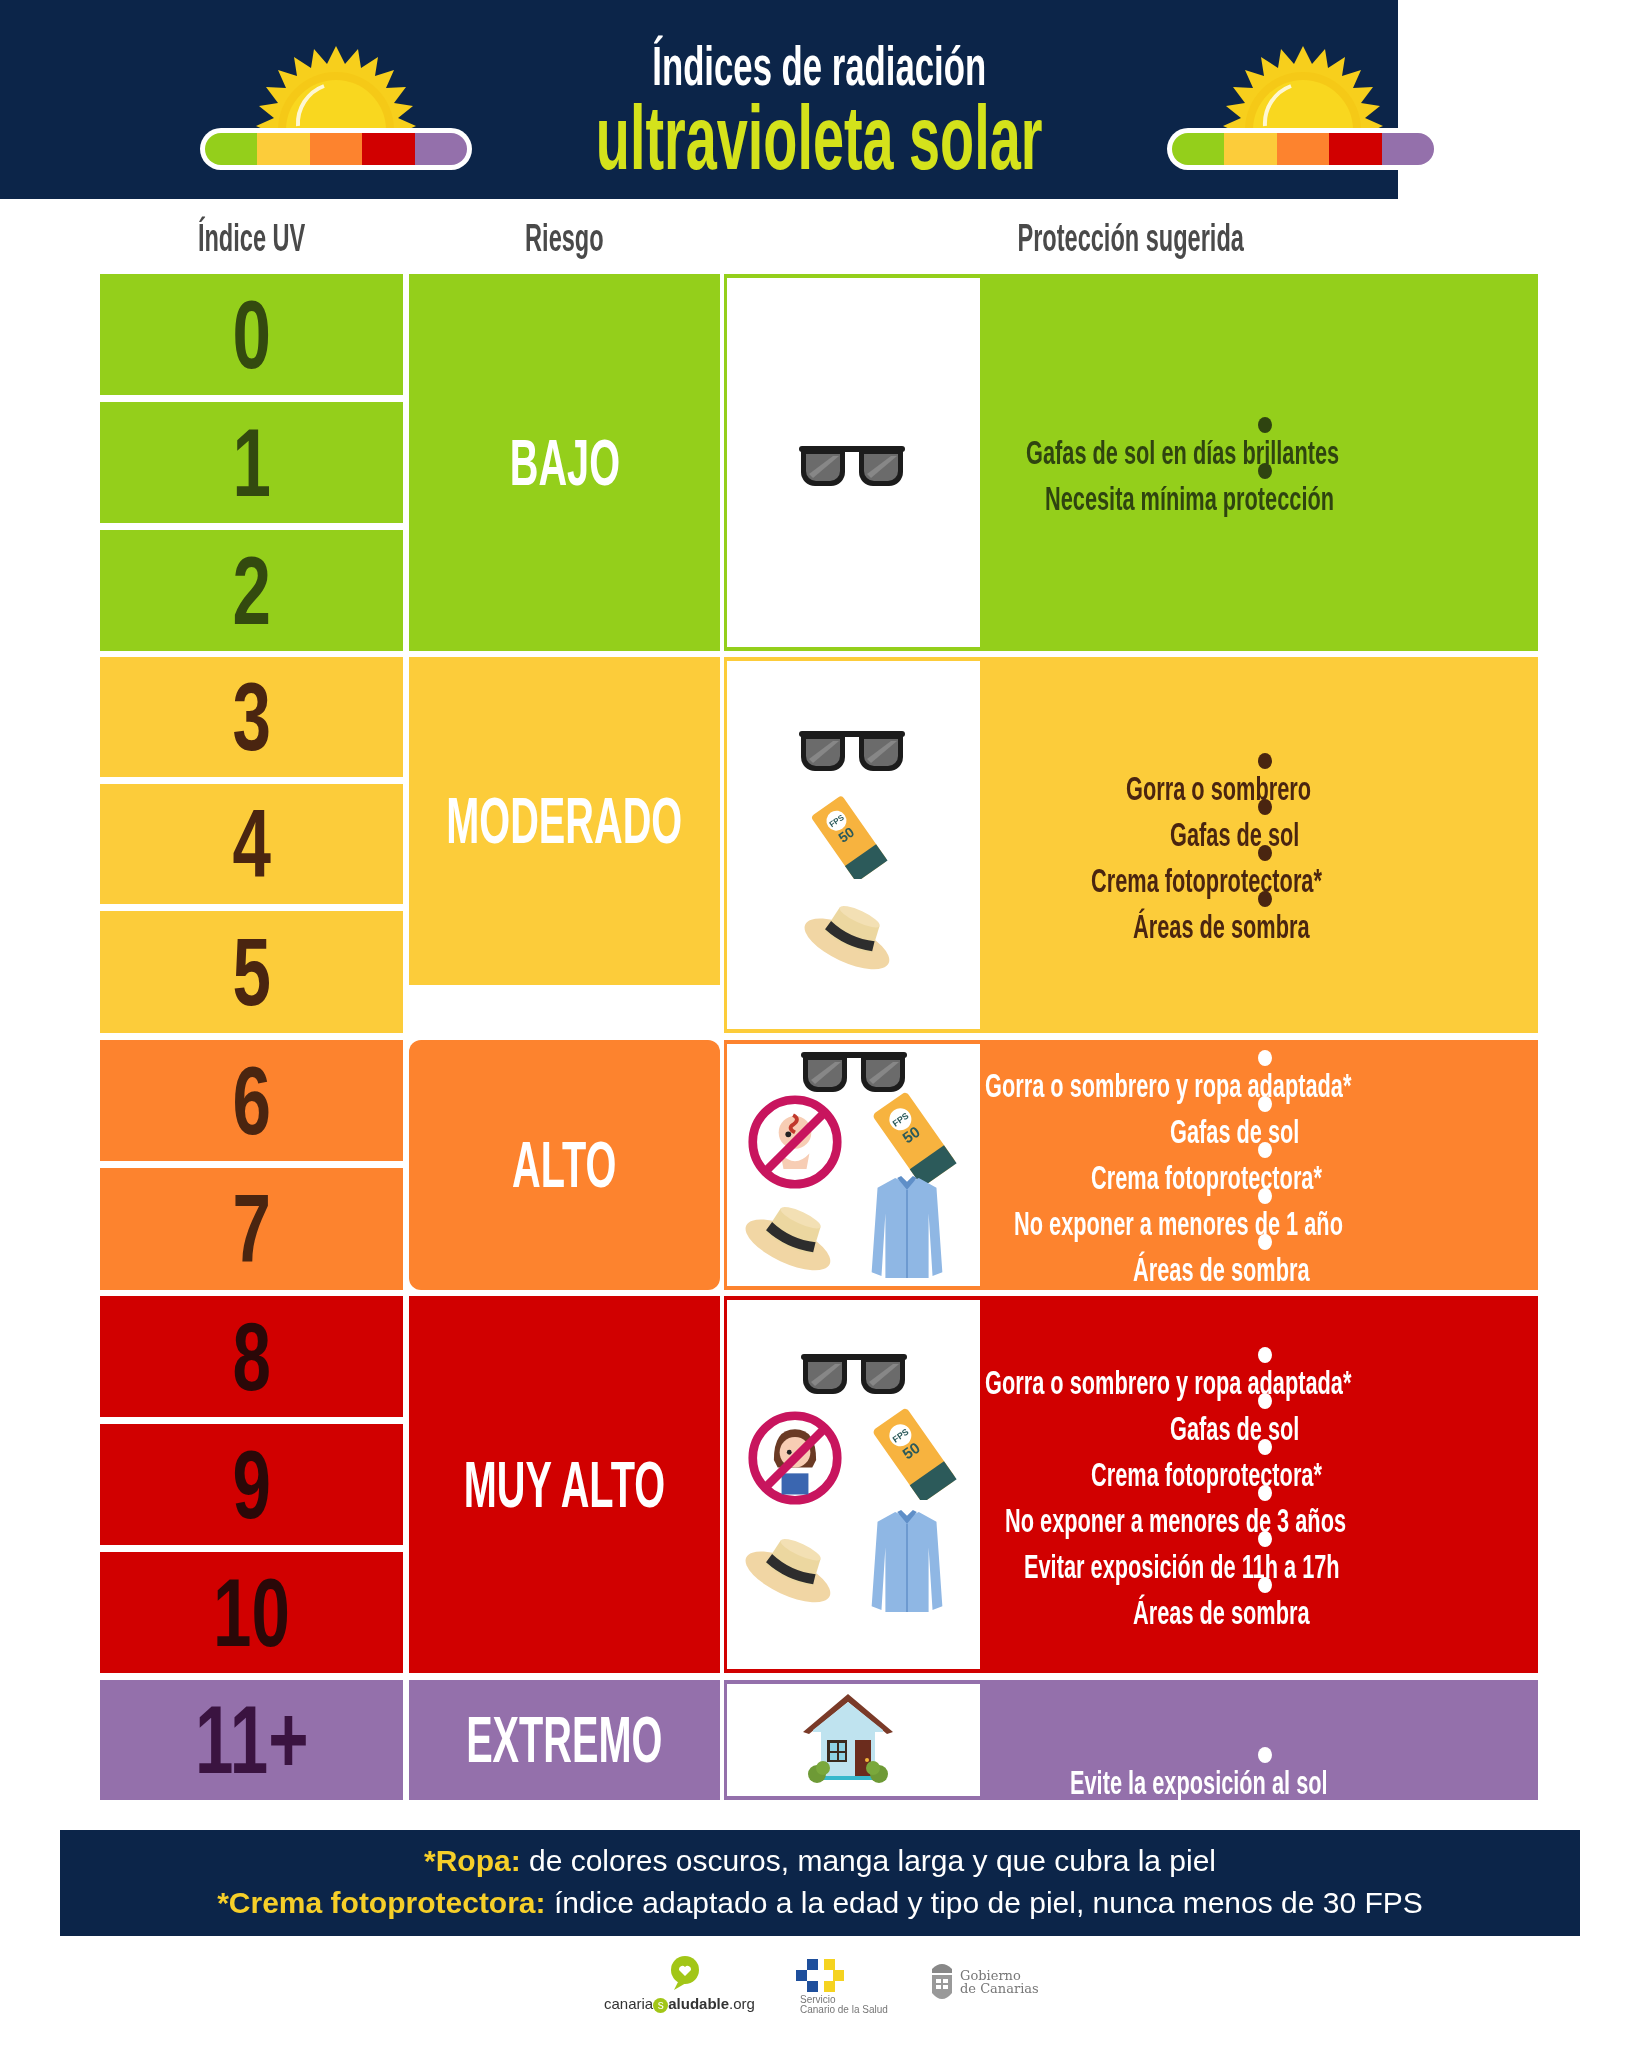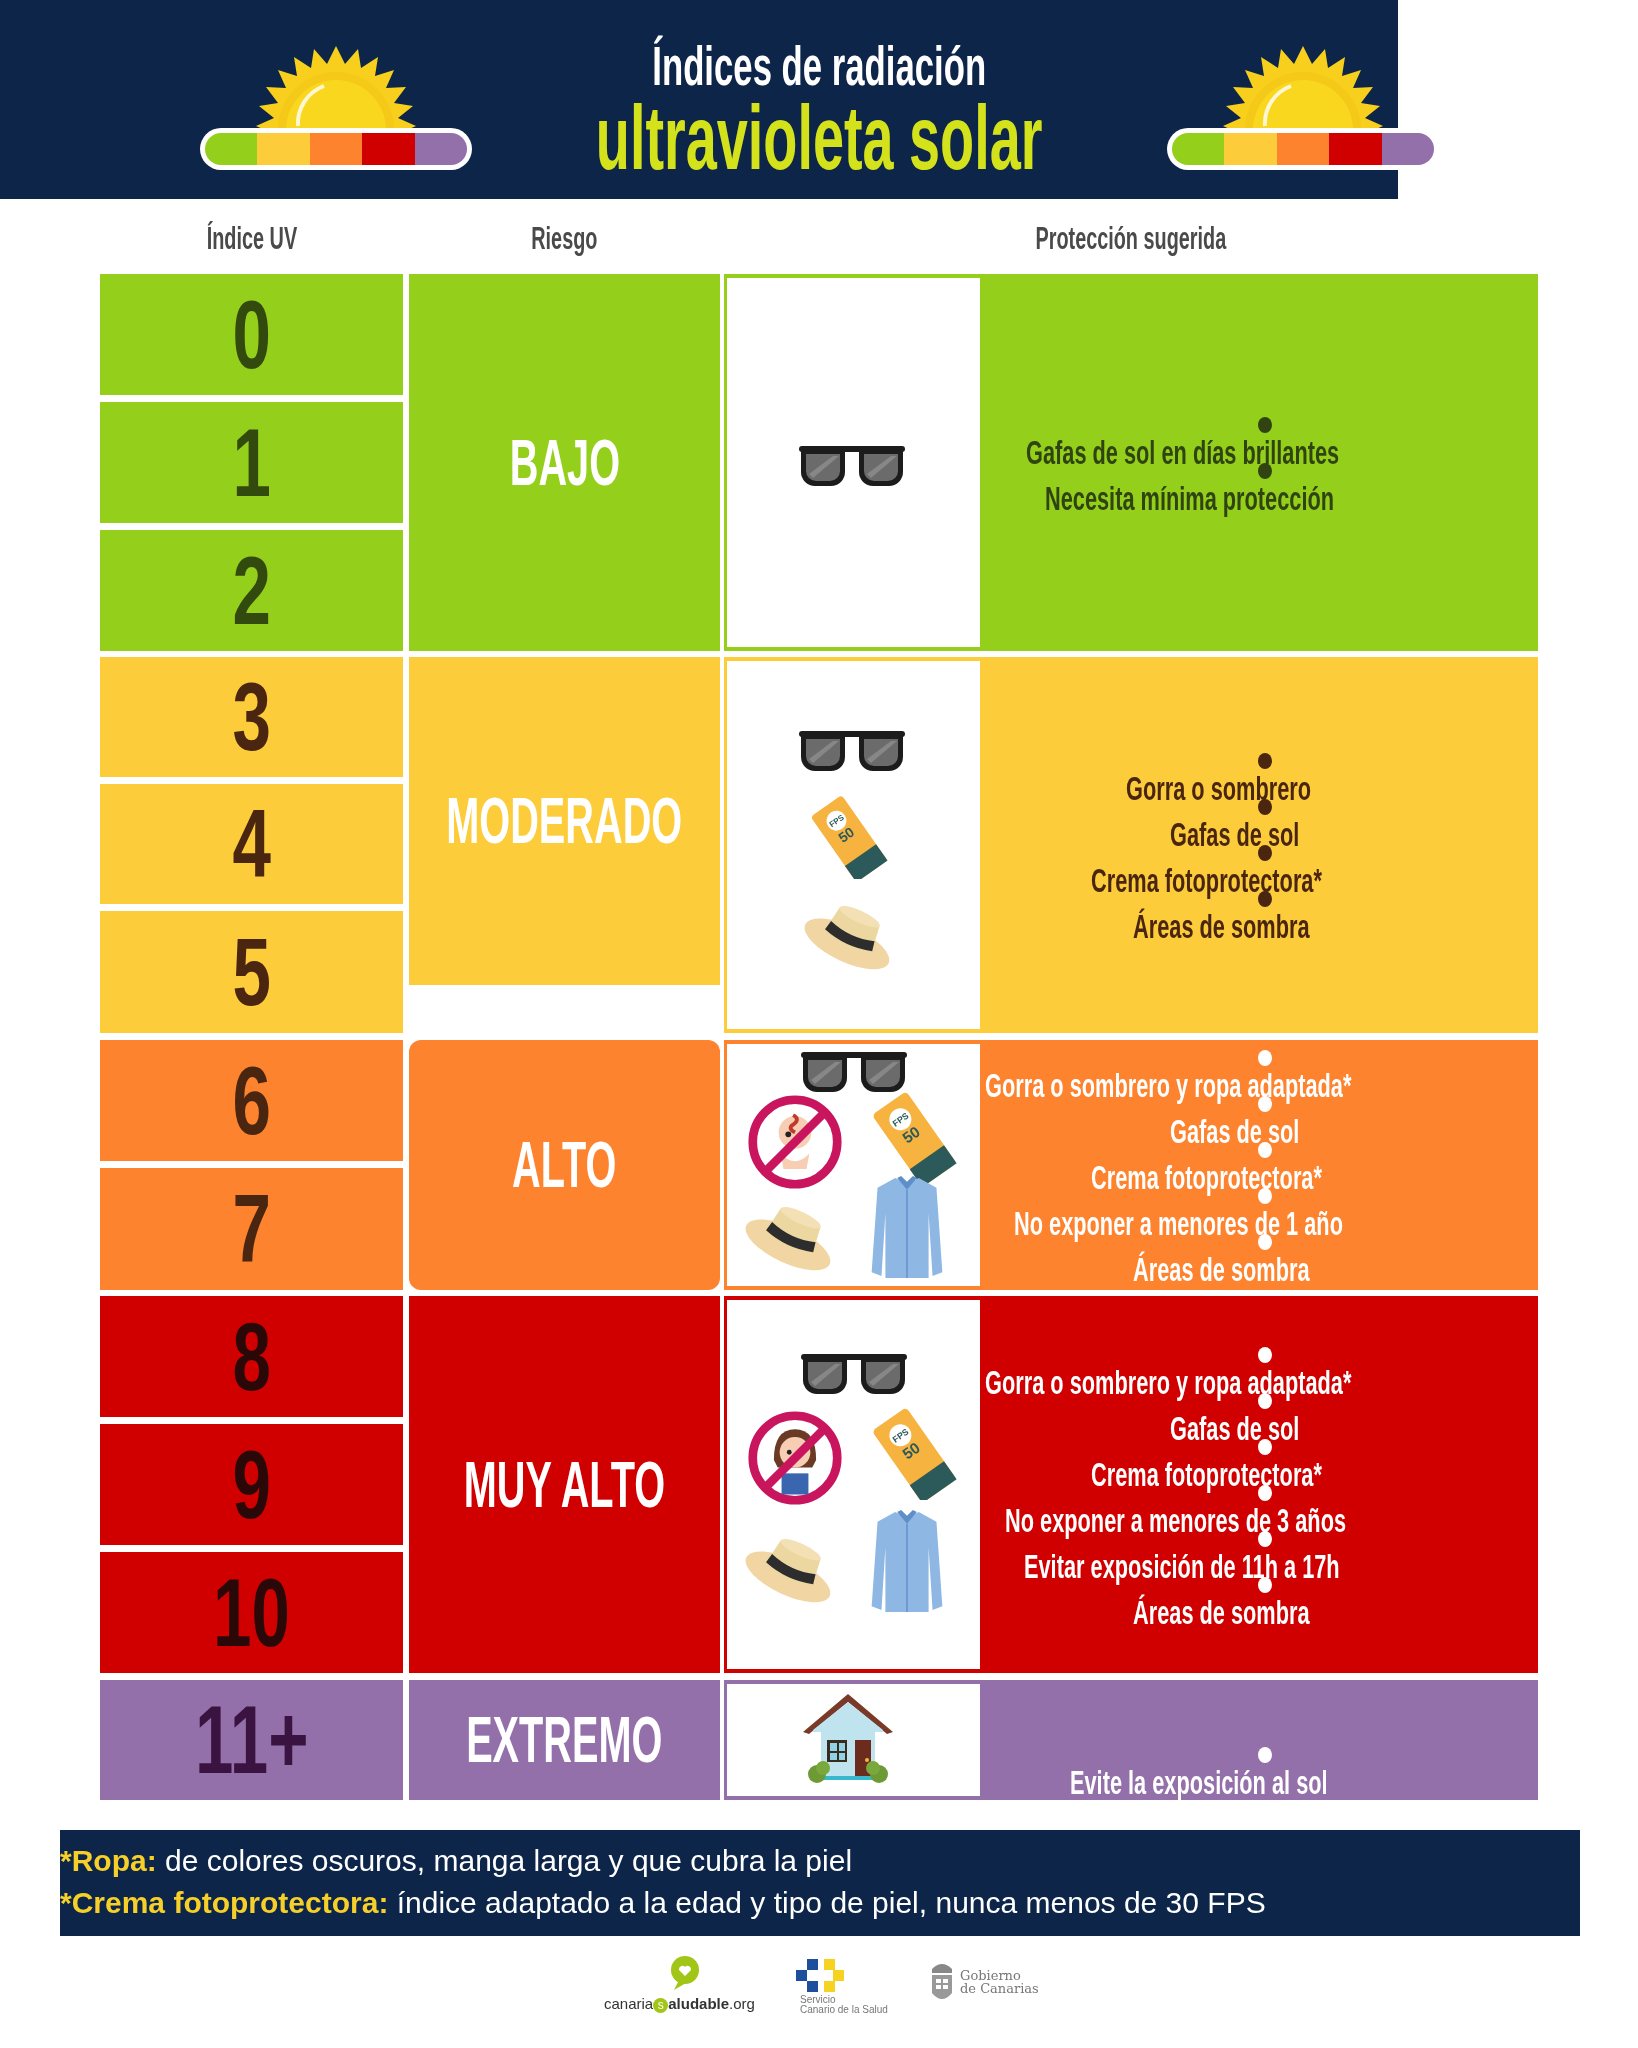--- a/index.html
+++ b/index.html
@@ -23,7 +23,7 @@
   .uvbar span:last-child { border-radius: 0 16px 16px 0; }
 
   
-  .colhead { position: absolute; top: 214px; color: #4a4a4a; font-size: 32px; line-height: 48px; text-align: center; }
+  .colhead { position: absolute; top: 214px; color: #4a4a4a; font-size: 38px; line-height: 48px; text-align: center; }
   .colhead .cond { transform: scaleX(0.62); }
 
   

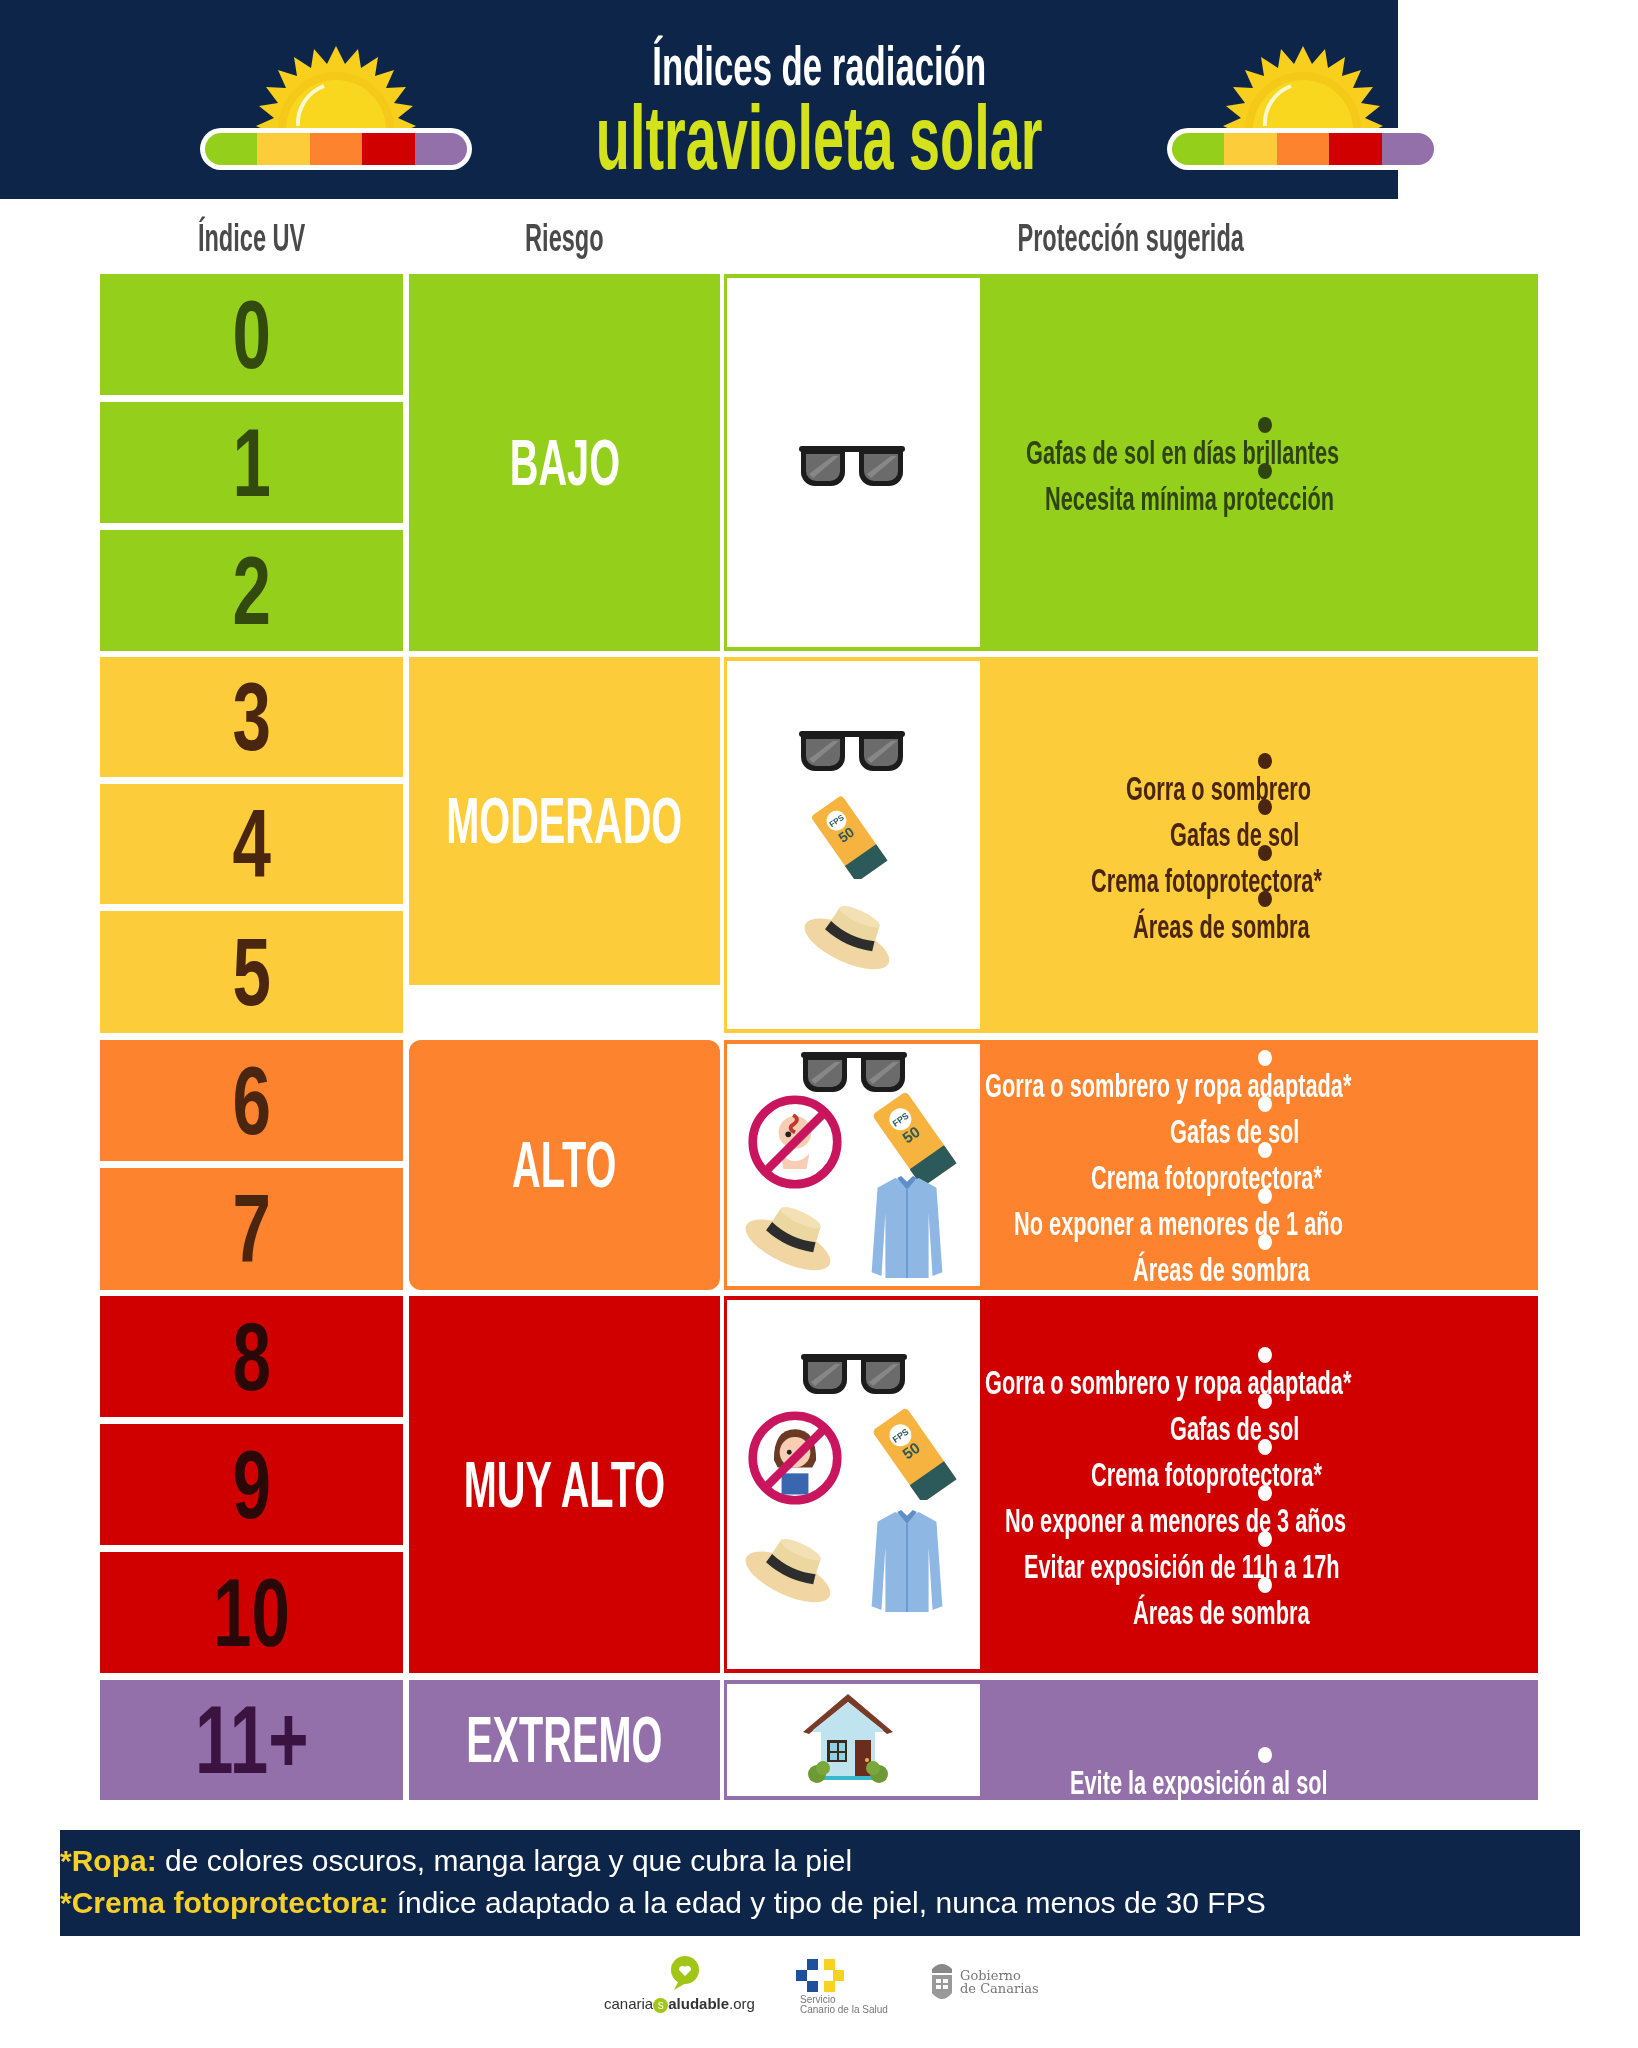--- a/index.html
+++ b/index.html
@@ -40,7 +40,7 @@
   .bullet .txt { transform: scaleX(0.64); transform-origin: left center; }
 
   
-  .note { position: absolute; left: 60px; top: 1830px; width: 1520px; height: 106px; background: #0c2549; color: #ffffff; font-size: 30px; }
+  .note { position: absolute; left: 60px; top: 1830px; width: 1520px; height: 106px; background: #0c2549; color: #ffffff; text-align: center; font-size: 30px; }
   .note .line { position: absolute; left: 0; width: 100%; }
   .note .hl { color: #f6cf29; font-weight: bold; }
 

